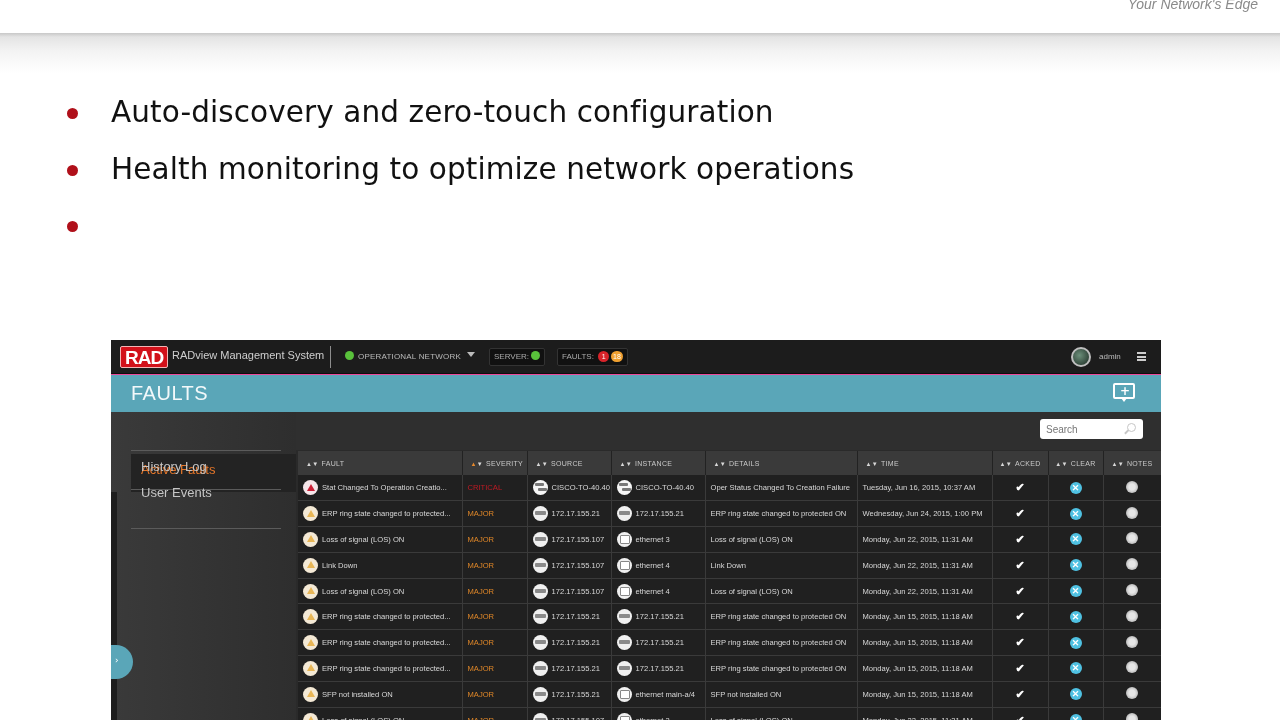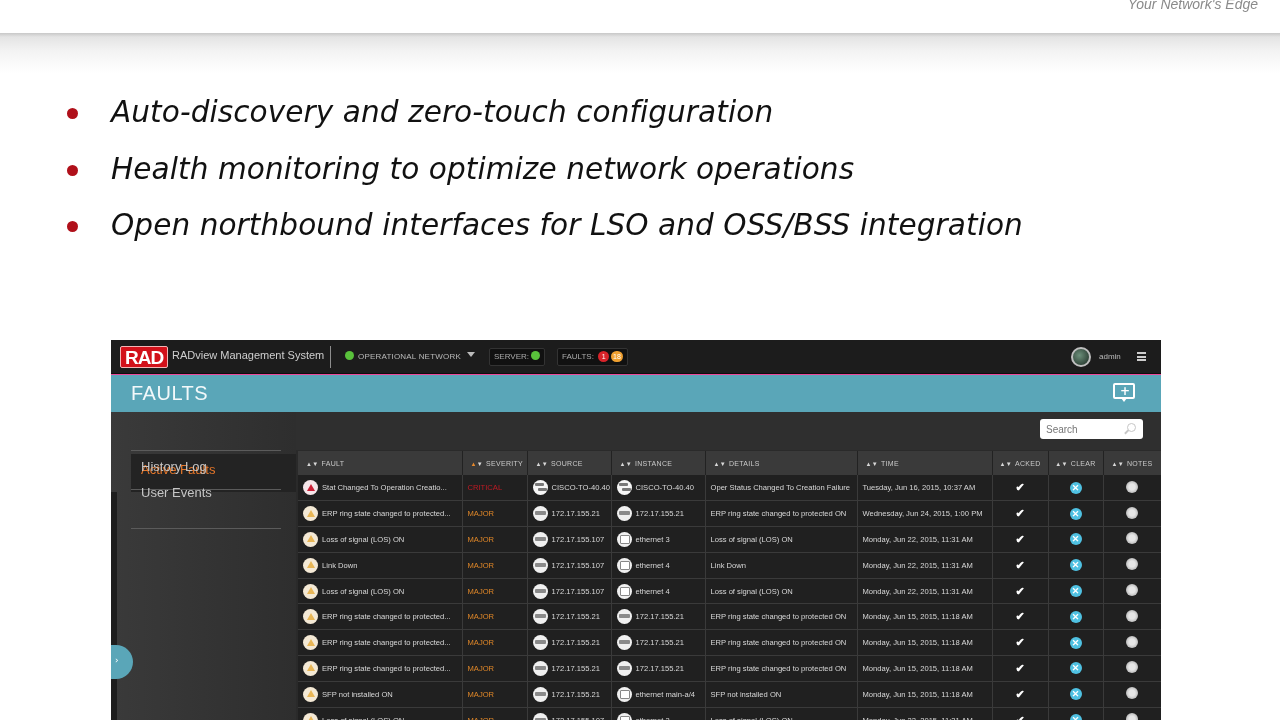--- a/index.html
+++ b/index.html
@@ -8,7 +8,7 @@
   .tagline { position: absolute; right: 22px; top: -4px; font-family: "Liberation Sans", sans-serif; font-style: italic; font-size: 14px; color: #8a8a8a; }
   .shadow-band { position: absolute; left: 0; top: 33px; width: 1280px; height: 40px;
     background: linear-gradient(to bottom, #c8c8c8 0px, #e4e4e4 4px, #f3f3f3 18px, #ffffff 40px); }
-  .bullets { position: absolute; left: 62px; top: 92px; list-style: none; font-style: italic; }
+  .bullets { position: absolute; left: 62px; top: 92px; list-style: none; }
   .bullets li { position: relative; height: 56.5px; padding-left: 49px; font-family: "DejaVu Sans", sans-serif; font-size: 29.5px; color: #111; line-height: 40px; letter-spacing: 0.1px; }
   .bullets li .dot { position: absolute; left: 5px; top: 16px; width: 11px; height: 11px; border-radius: 50%; background: #b0101a; }
 

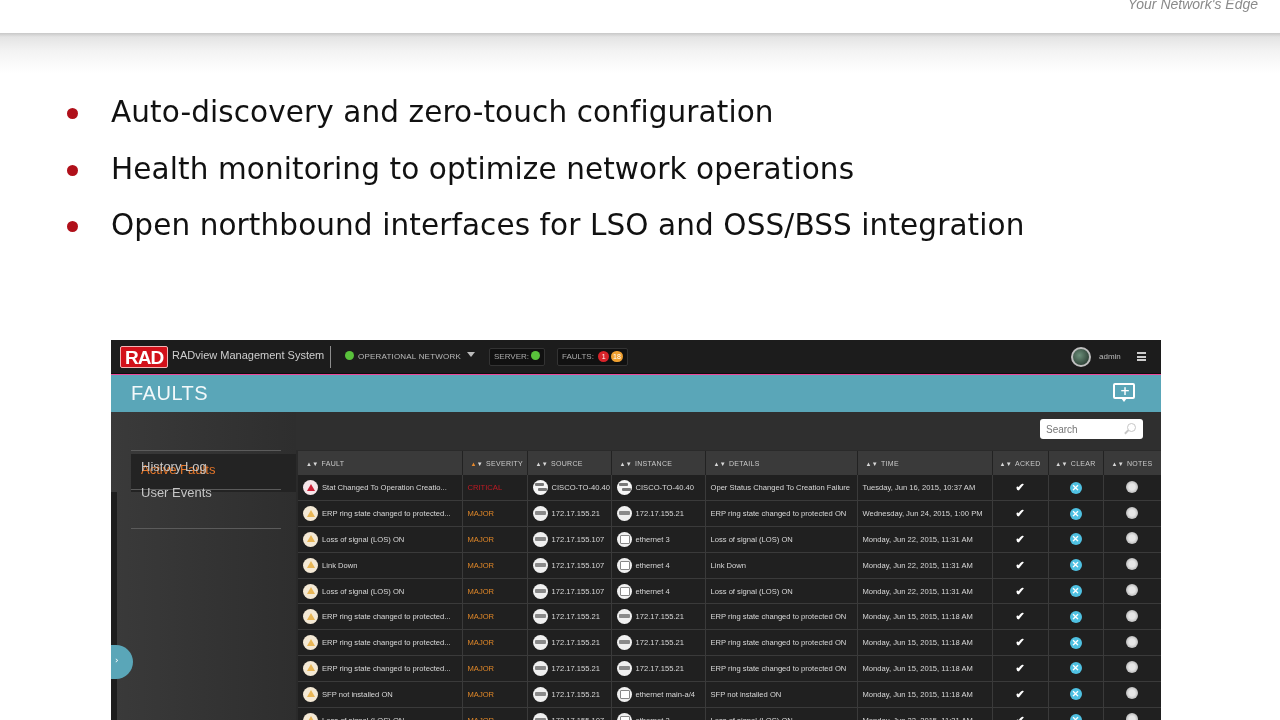--- a/index.html
+++ b/index.html
@@ -84,7 +84,7 @@
   <ul class="bullets">
     <li><span class="dot"></span><span>Auto-discovery and zero-touch configuration</span></li>
     <li><span class="dot"></span><span>Health monitoring to optimize network operations</span></li>
-    <li><span class="dot"></span><span>Open northbound interfaces for LSO and OSS/BSS integration</span></li>
+    <li><span class="dot"></span></li>
   </ul>
 
   <div class="app">

